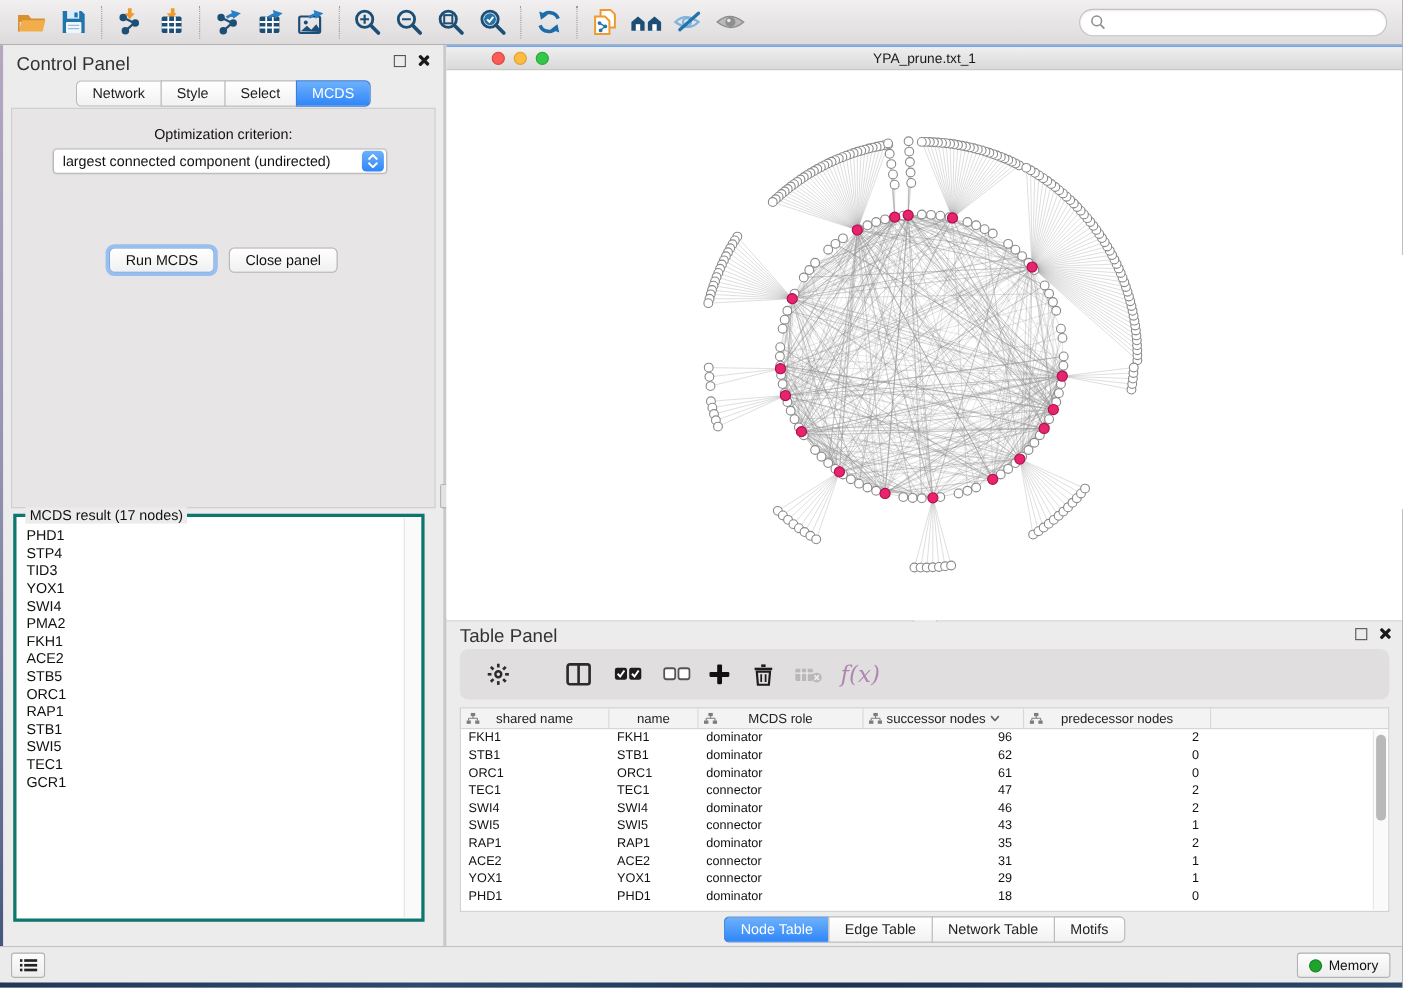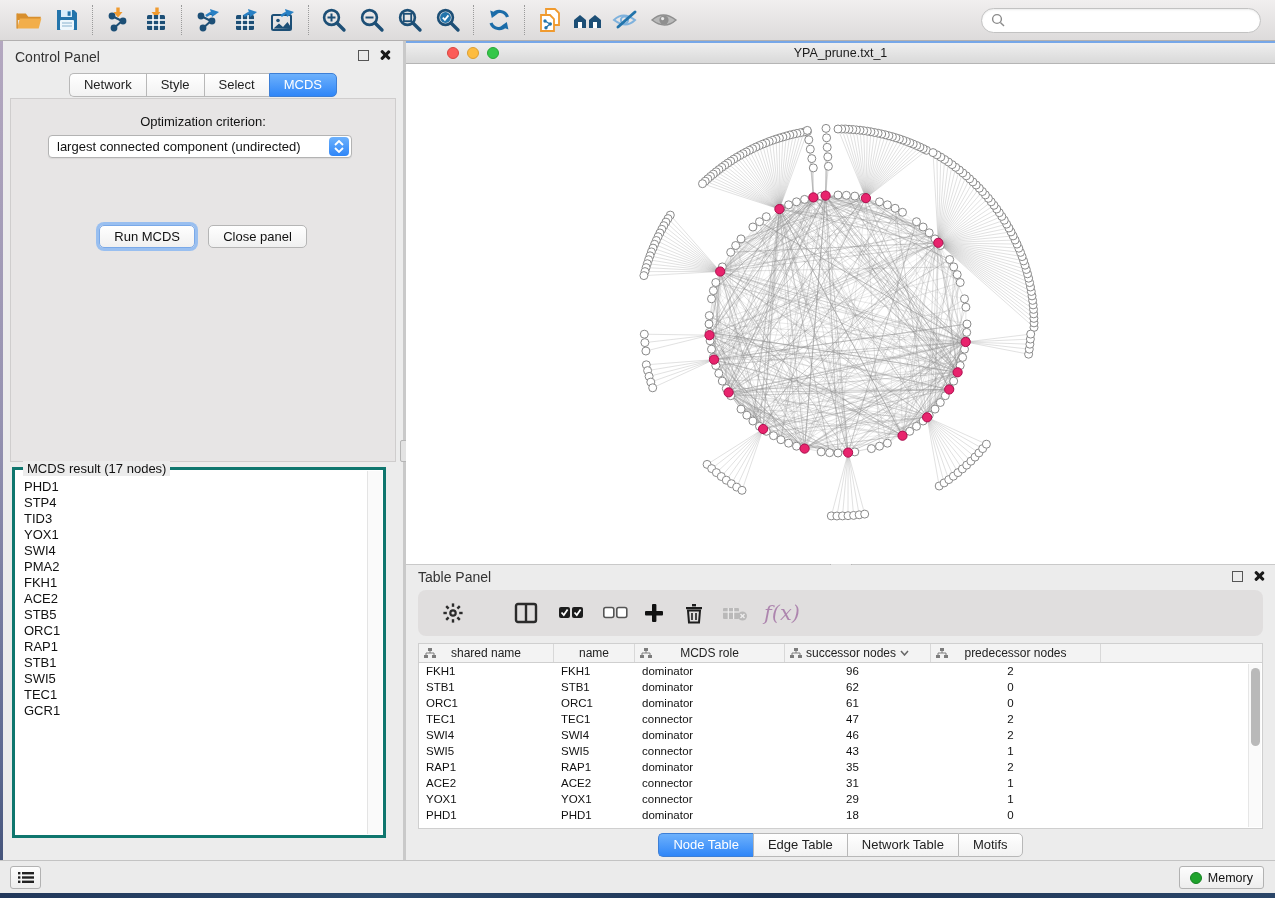--- a/index.html
+++ b/index.html
@@ -27,7 +27,7 @@
 
   
   .control-panel { left:3px; top:41px; width:400px; height:821px; background:#ececec; }
-  .panel-title { font-size:14px; color:#333; }
+  .panel-title { font-size:17px; color:#333; }
   .cp-header { position:absolute; left:12px; top:8px; }
   .win-ctrls { position:absolute; top:8px; display:flex; gap:10px; align-items:center; }
   .cp-ctrls { right:12px; }

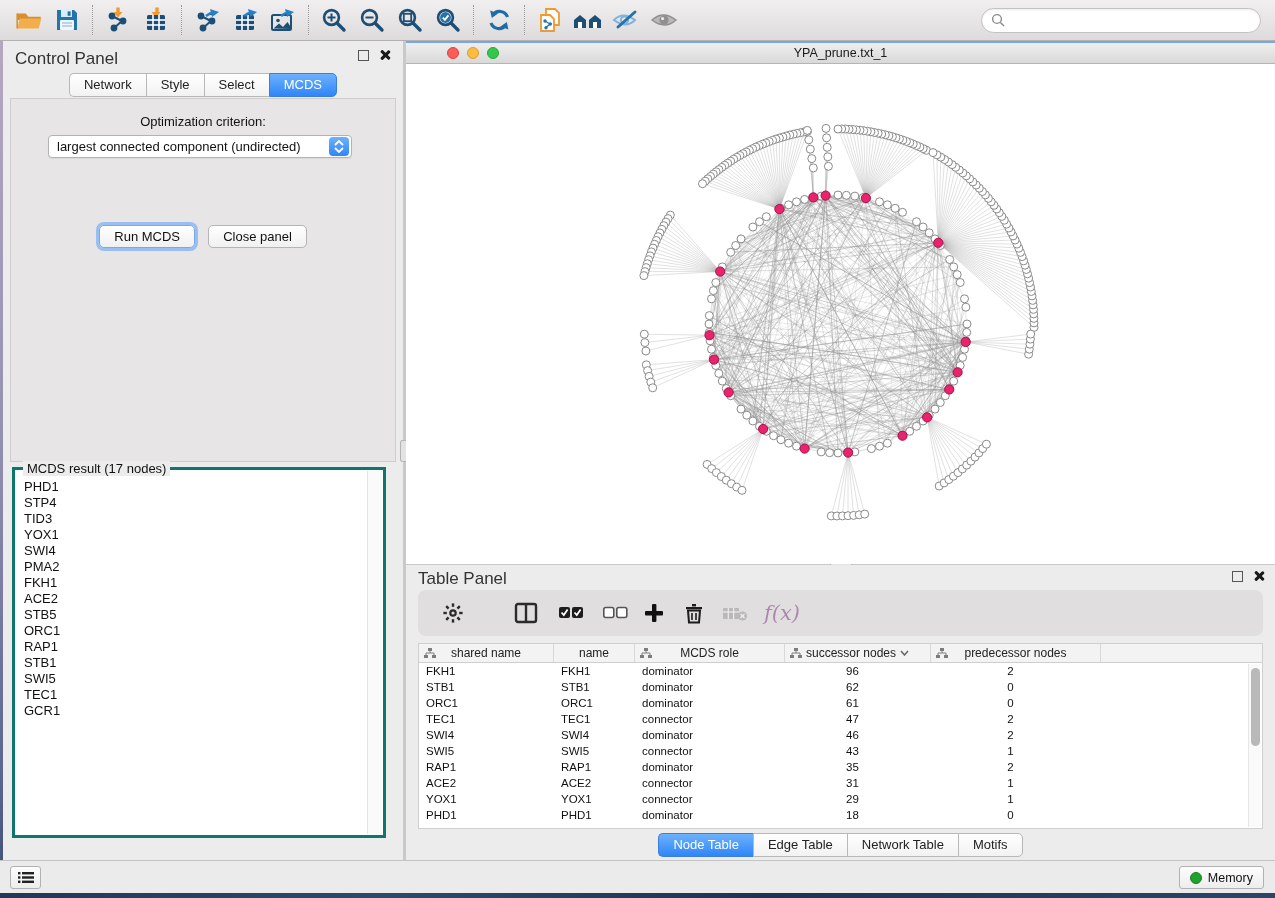--- a/index.html
+++ b/index.html
@@ -102,7 +102,7 @@
     border:1px solid #cfcfcf; border-top:none; overflow:hidden;}
   .grid-row { display:flex; height:16px; cursor:default;}
   .gc { font-size:11.5px; color:#111; line-height:16px; white-space:nowrap; overflow:hidden;}
-  .gc.l { padding-left:7px; } .gc.r { text-align:center; padding-right:11px; }
+  .gc.l { padding-left:7px; } .gc.r { text-align:right; padding-right:11px; }
   .tbl-scroll { position:absolute; top:1px; right:1px; bottom:1px; width:13px; background:#fafafa; border-left:1px solid #e6e6e6;}
   .tbl-thumb { position:absolute; top:4px; left:2px; width:9px; height:78px; background:#b9b9b9; border-radius:5px;}
 

